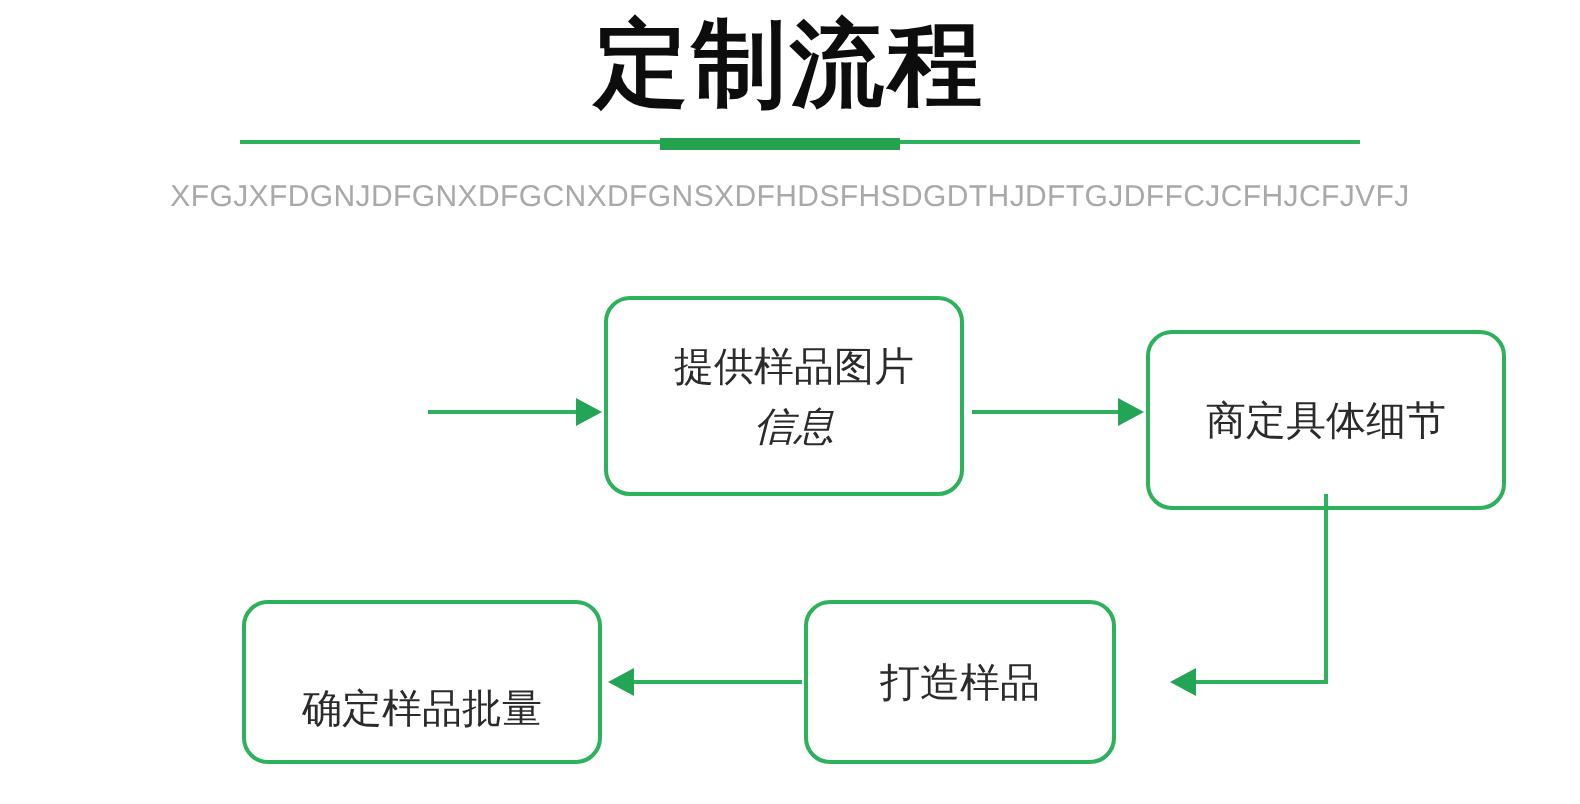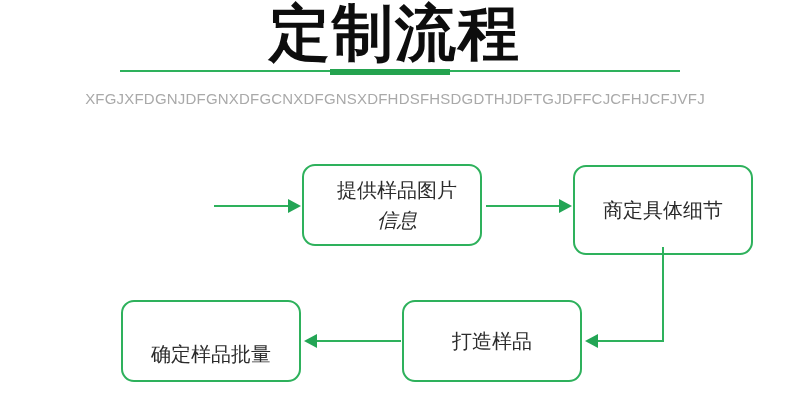--- a/index.html
+++ b/index.html
@@ -16,7 +16,7 @@
   .title{
     position:absolute;left:0;top:4px;width:790px;
     text-align:center;
-    font-size:61px;
+    font-size:47px;
     line-height:58px;
     font-weight:bold;
     color:#0d0d0d;

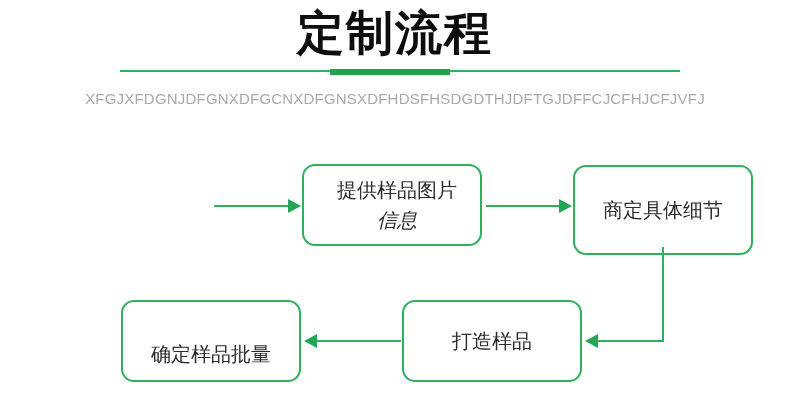--- a/index.html
+++ b/index.html
@@ -65,7 +65,7 @@
   .node span{display:block;width:100%;}
 
   #node-1{left:30px; top:165px; width:180px; height:82px;}
-  #node-2{left:302px;top:164px; width:180px; height:82px;padding-left:16px;}
+  #node-2{left:302px;top:148px; width:180px; height:100px;padding-left:16px;}
   #node-3{left:573px;top:165px; width:180px; height:90px;}
   #node-4{left:121px;top:300px; width:180px; height:82px;}
   #node-5{left:402px;top:300px; width:180px; height:82px;justify-content:flex-end;}

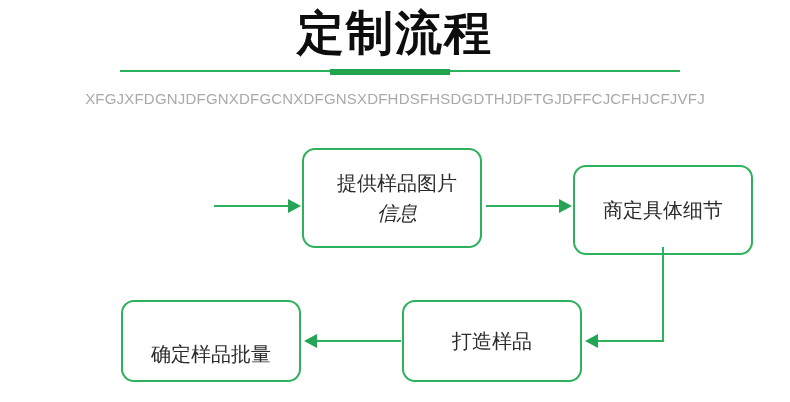--- a/index.html
+++ b/index.html
@@ -68,7 +68,7 @@
   #node-2{left:302px;top:148px; width:180px; height:100px;padding-left:16px;}
   #node-3{left:573px;top:165px; width:180px; height:90px;}
   #node-4{left:121px;top:300px; width:180px; height:82px;}
-  #node-5{left:402px;top:300px; width:180px; height:82px;justify-content:flex-end;}
+  #node-5{left:402px;top:300px; width:156px; height:82px;justify-content:flex-end;}
   .hline{position:absolute;height:2px;background:#2eb15c;}
   .vline{position:absolute;width:2px;background:#2eb15c;}
   .arrow-r{

